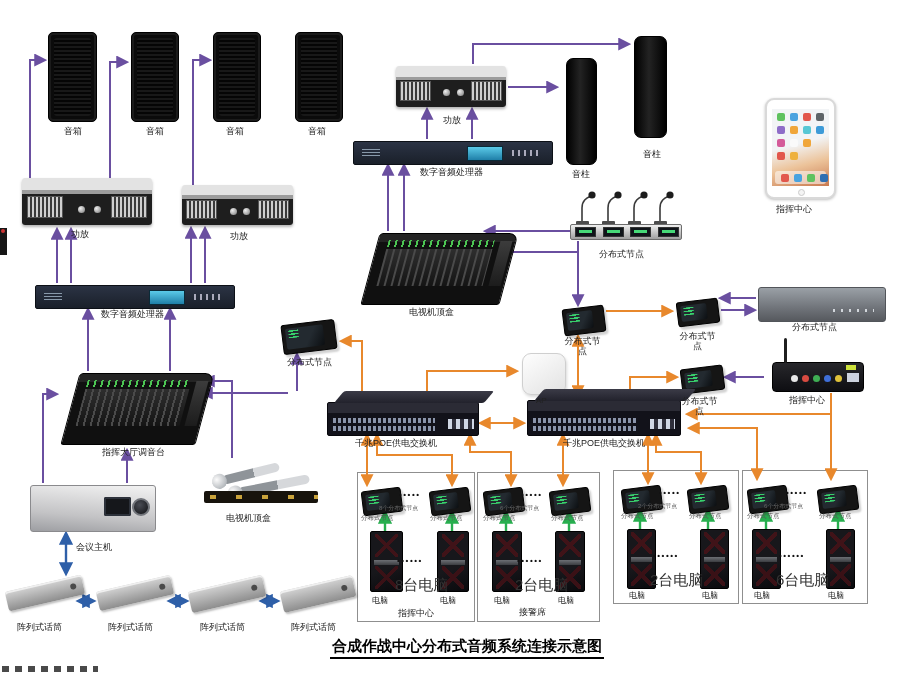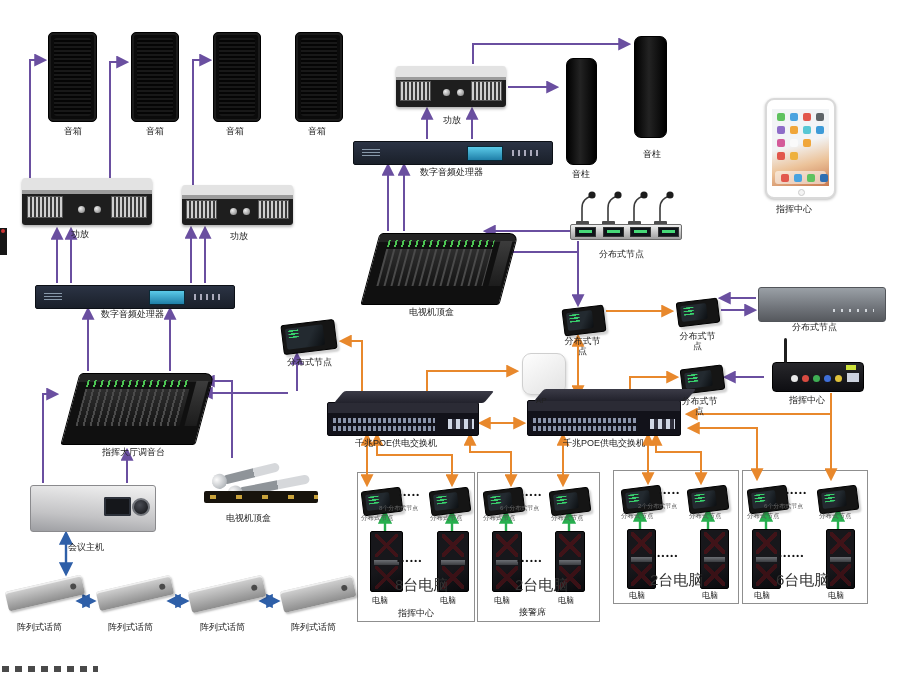--- a/index.html
+++ b/index.html
@@ -335,7 +335,7 @@
     <span class="scr"></span>
       <span class="knob"></span>
     </div>
-  <div class="lbl" style="left:68px;top:542px">会议主机</div>
+  <div class="lbl" style="left:76px;top:542px">会议主机</div>
 
   <div class="dev" style="left:200px;top:455px;width:120px;height:50px">
     <span class="hmic" style="left:22px;top:14px;width:58px;transform:rotate(-14deg)"></span>

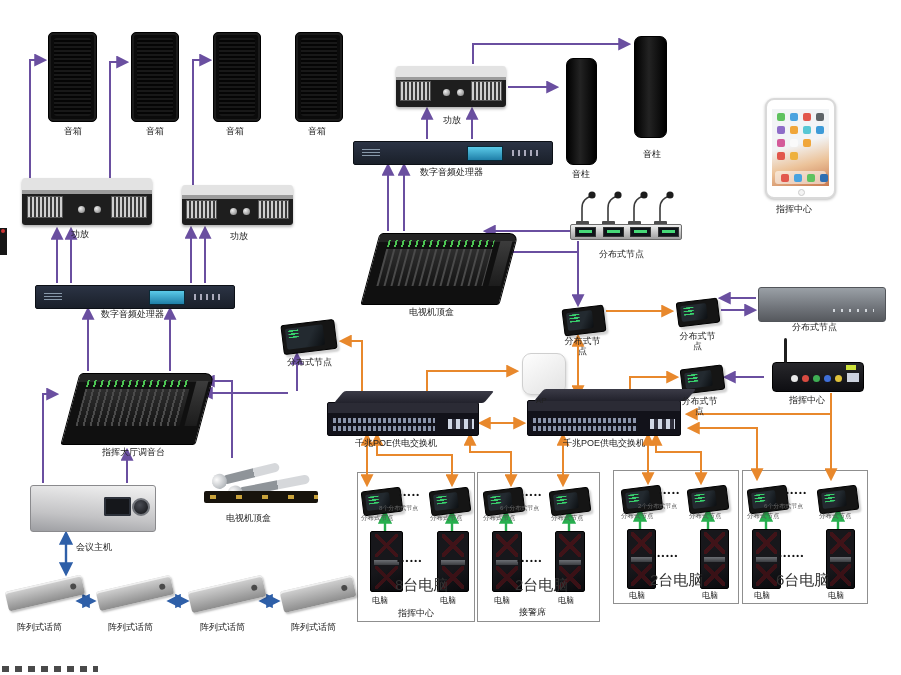--- a/index.html
+++ b/index.html
@@ -423,6 +423,7 @@
   <div class="lbl pcnote" style="left:776px;top:571px">6台电脑</div>
   <div class="dots" style="left:779px;top:551px">••••••</div>
 
+  <div class="title" style="left:330px;top:637px">合成作战中心分布式音频系统连接示意图</div>
   <div class="fragA"></div>
   <div class="fragB"></div>
 </div>

